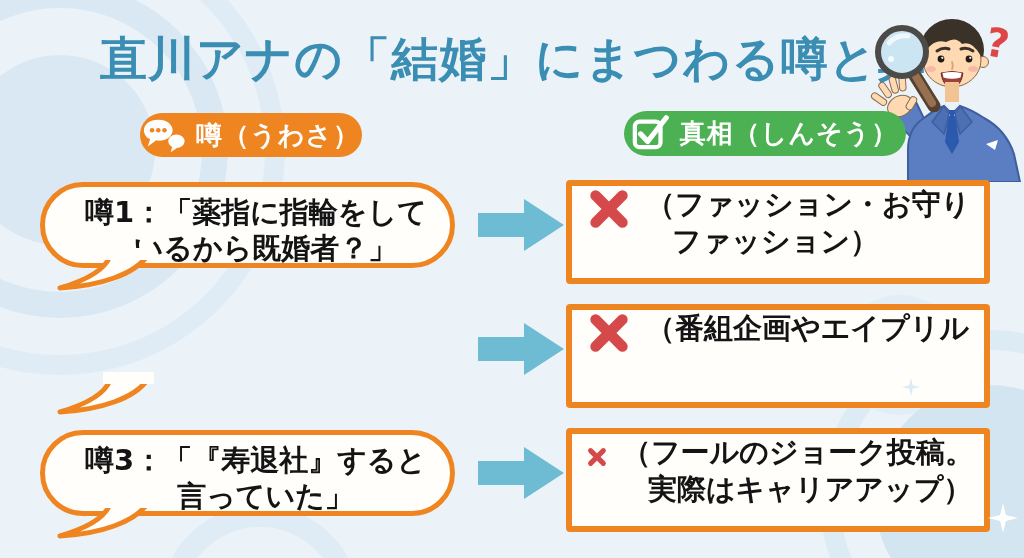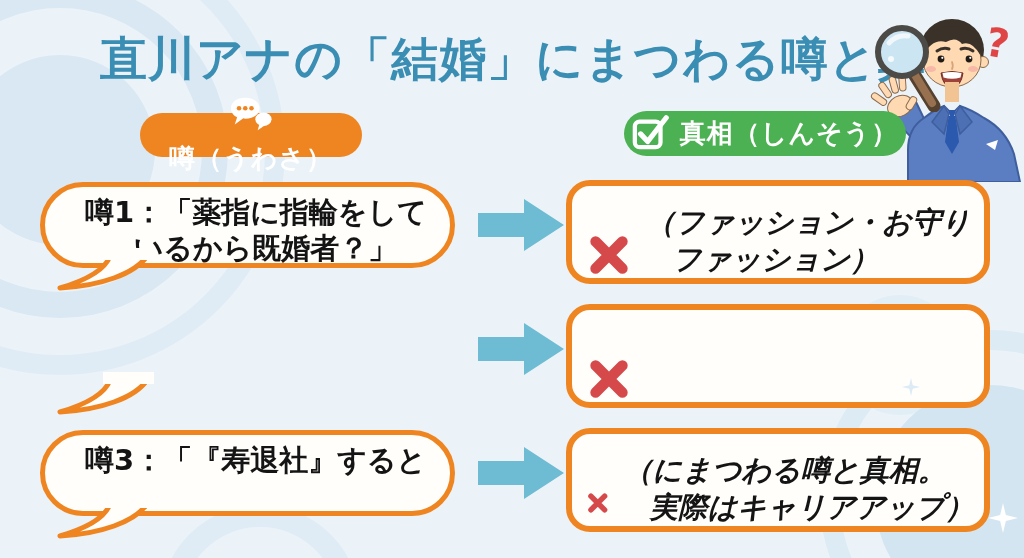--- a/index.html
+++ b/index.html
@@ -39,7 +39,7 @@
     color: #ffffff; font-weight: bold; font-size: 26px; letter-spacing: 1px;
     border-radius: 24px; white-space: nowrap;
   }
-  .pill-rumor { left: 140px; top: 113px; width: 222px; height: 44px; background: #ef8521; flex-direction: column; }
+  .pill-rumor { left: 140px; top: 113px; width: 222px; height: 44px; background: #ef8521; }
   .pill-truth { left: 624px; top: 111px; width: 282px; height: 45px; background: #4bb152; }
   .pill svg { flex: 0 0 auto; }
 

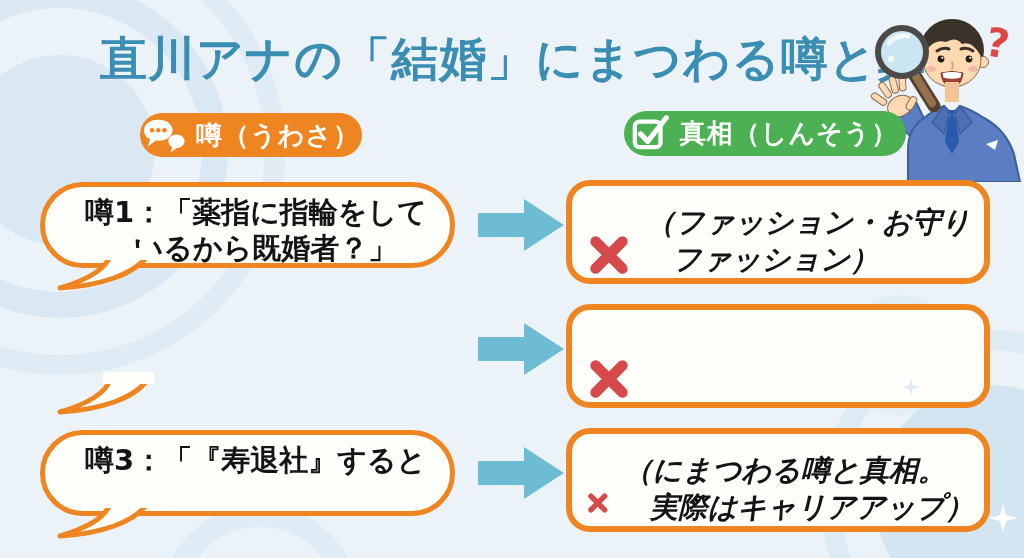--- a/index.html
+++ b/index.html
@@ -63,8 +63,8 @@
 
   .truth-box {
     position: absolute; left: 566px; top: -2px; width: 424px; height: 104px;
-    background: #fffefb; border: 6px solid #ef8521; border-radius: 24px;
-    display: flex; align-items: flex-end; gap: 14px; padding: 0 10px 0 14px; font-style: italic;
+    background: #fffefb; border: 6px solid #ef8521; border-radius: 4px;
+    display: flex; align-items: flex-start; gap: 14px; padding: 0 10px 0 14px;
   }
   .truth-text {
     font-size: 29px; font-weight: bold; color: #141414; line-height: 37px;

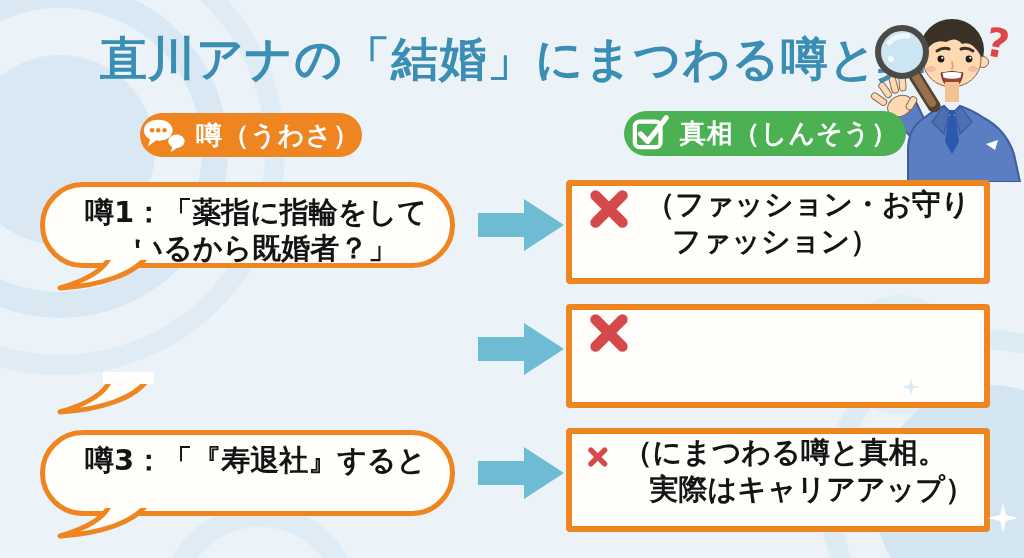--- a/index.html
+++ b/index.html
@@ -221,6 +221,7 @@
         <path d="M10,10 L38,38 M38,10 L10,38" stroke="#d6494b" stroke-width="11" stroke-linecap="round"></path>
       </svg>
       <div class="truth-text">
+        <div>（番組企画やエイプリル</div>
       </div>
     </div>
   </section>

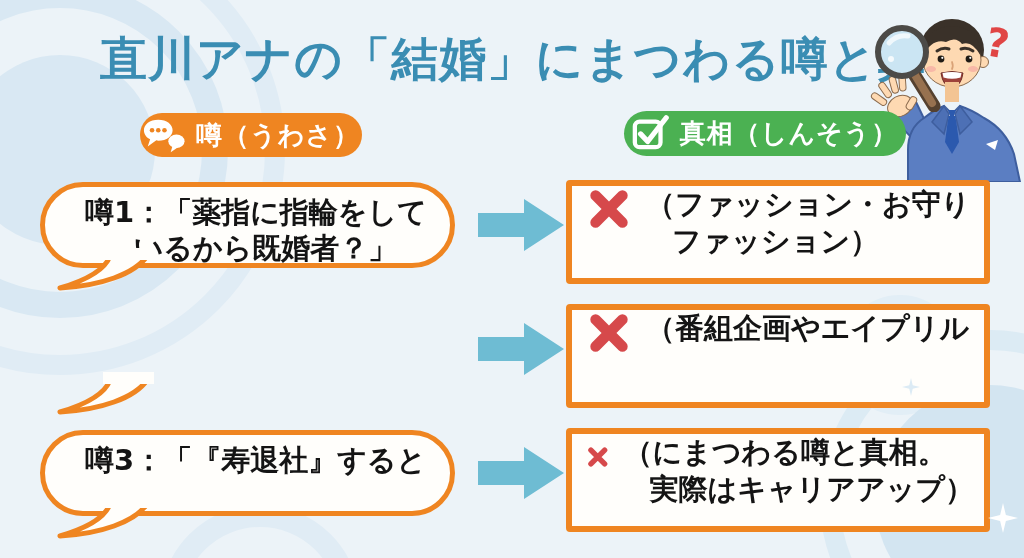--- a/index.html
+++ b/index.html
@@ -245,7 +245,7 @@
         <path d="M10,10 L38,38 M38,10 L10,38" stroke="#d6494b" stroke-width="11" stroke-linecap="round"></path>
       </svg>
       <div class="truth-text">
-        <div>（にまつわる噂と真相。</div>
+        <div>（フールのジョーク投稿。</div>
         <div class="indent">実際はキャリアアップ）</div>
       </div>
     </div>

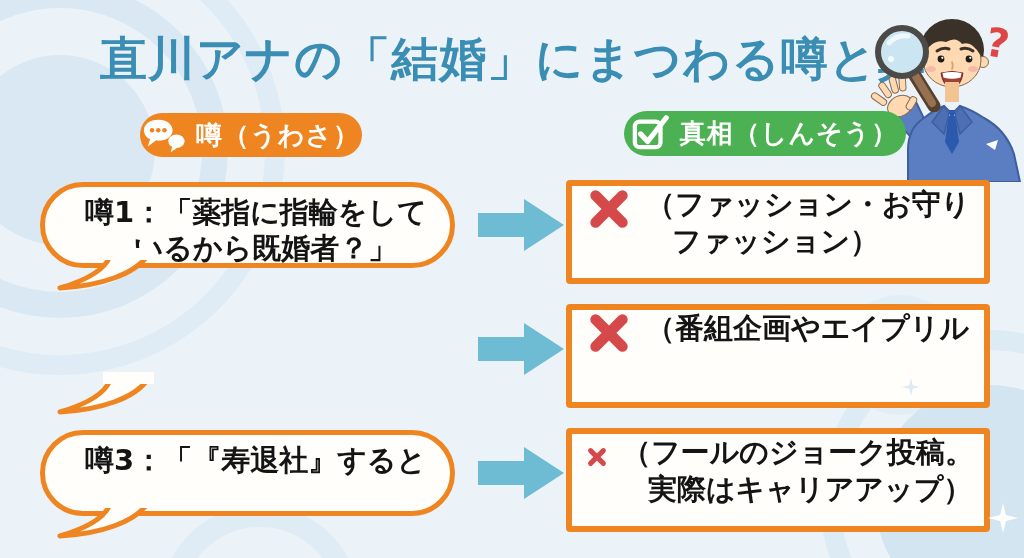--- a/index.html
+++ b/index.html
@@ -229,6 +229,7 @@
   <section class="row row-3">
     <div class="bubble">
       <div class="line1">噂3：「『寿退社』すると</div>
+      <div class="line2">言っていた」</div>
     </div>
     <svg class="tail" width="100" height="46" viewBox="0 0 100 46">
       <path d="M55,8 C50,22 32,32 5,40 C45,38 80,26 92,8 Z" fill="#fffefb"></path>

